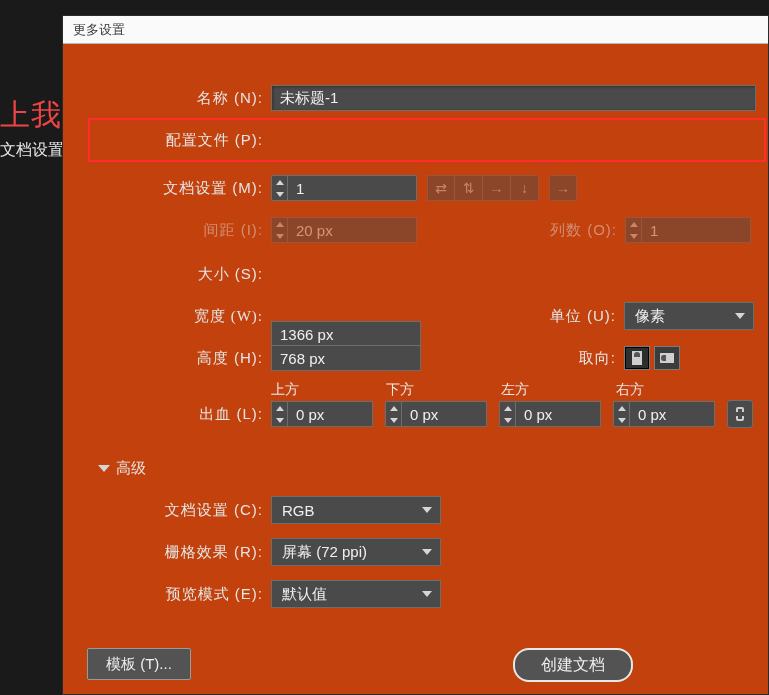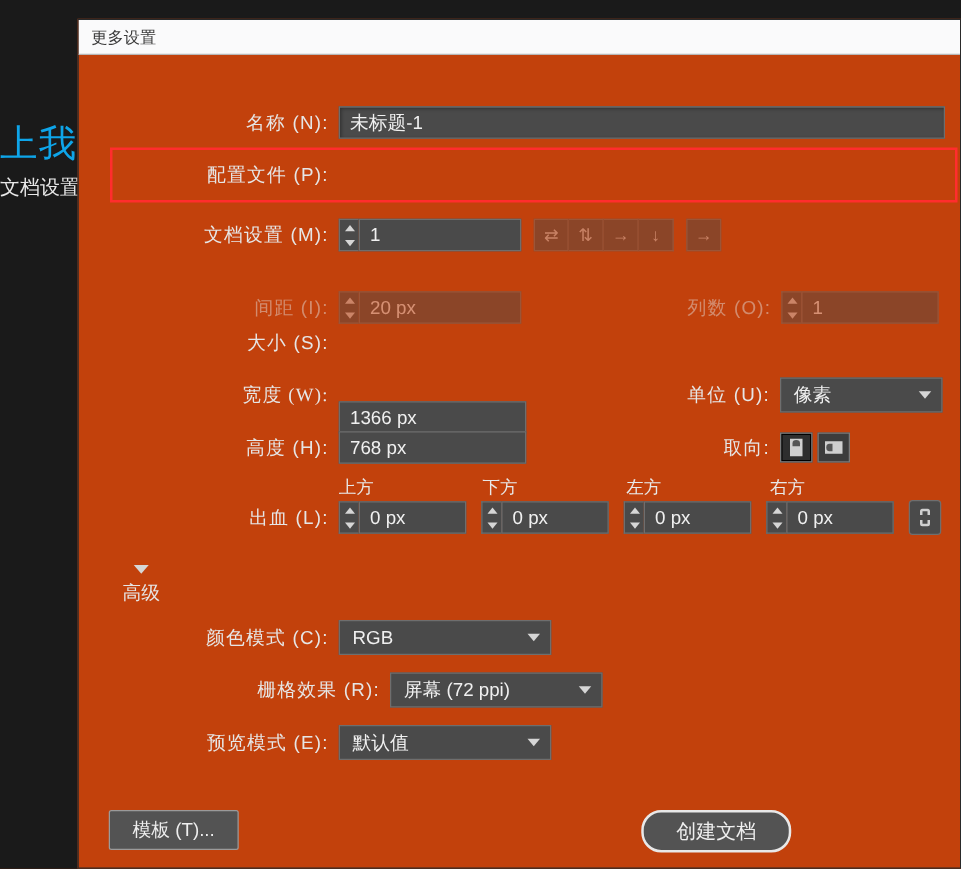--- a/index.html
+++ b/index.html
@@ -7,7 +7,7 @@
   body { background: #1a1a1a; position: relative; }
   
   .backdrop { position: absolute; top: 0; left: 0; width: 769px; height: 695px; background: #1a1a1a; }
-  .welcome-text { position: absolute; left: 0; top: 95px; color: #0ea5e9; font-size: 30px; letter-spacing: 1px; }
+  .welcome-text { position: absolute; left: 0; top: 95px; color: #ef4444; font-size: 30px; letter-spacing: 1px; }
   .sub-text { position: absolute; left: 0; top: 140px; color: #e8e8e8; font-size: 16px; }
   
   .dialog { position: absolute; left: 62px; top: 15px; width: 707px; height: 680px; background: #c2410c; border: 1px solid #2a2a2a; }

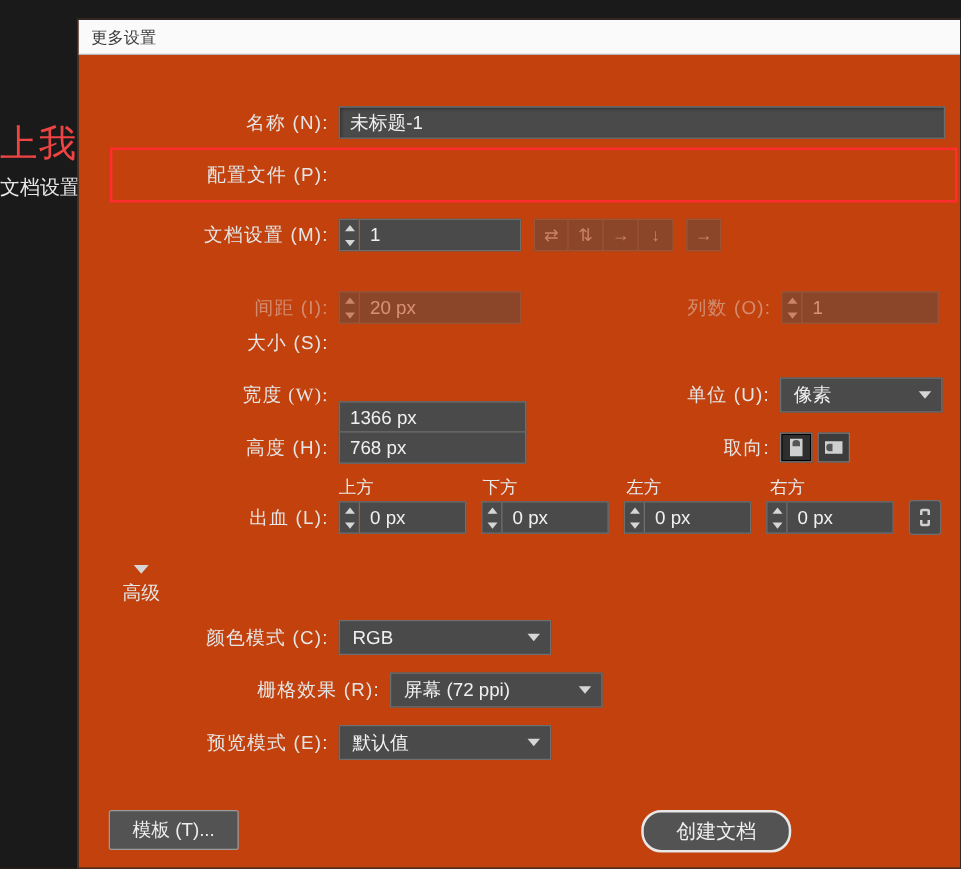--- a/index.html
+++ b/index.html
@@ -102,7 +102,7 @@
       <div class="icon-btn disabled">→</div>
     </div>
 
-    <div class="row disabled" style="left:0; top:188px;justify-content:flex-end;">
+    <div class="row disabled" style="left:0; top:172px;justify-content:flex-end;">
       <div class="lbl" style="width:200px;">间距 (I):</div>
       <div style="display:flex; margin-left:8px;">
         <div class="spinner">

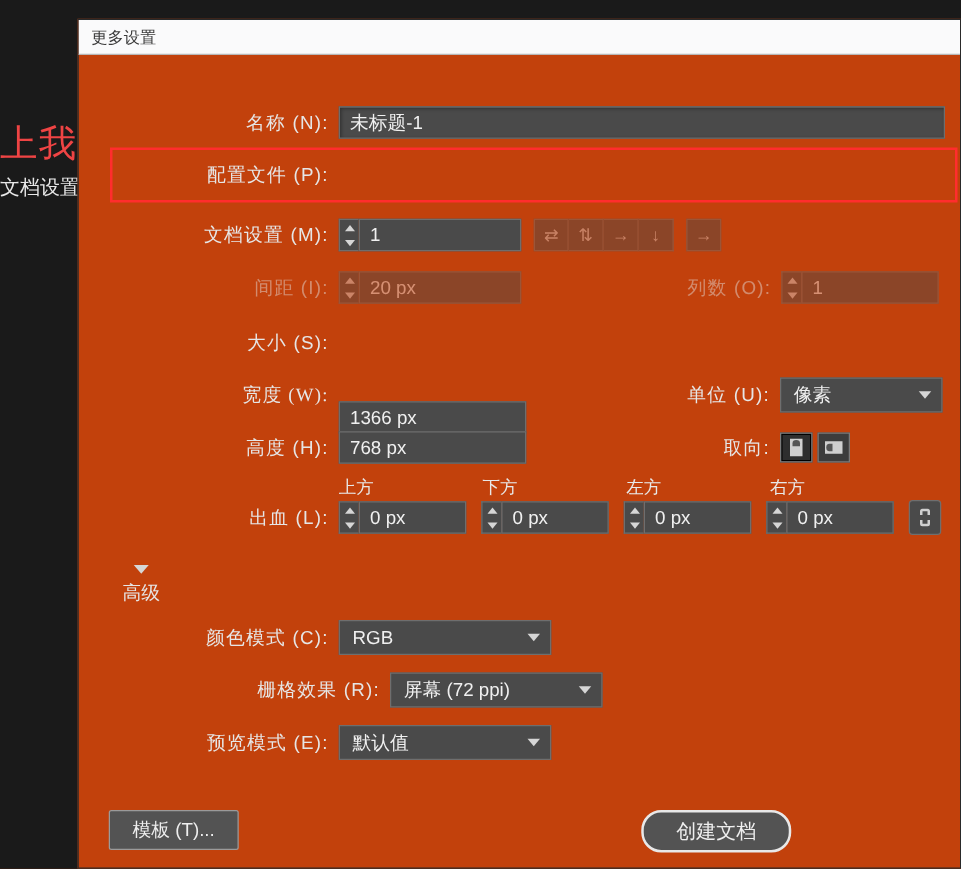--- a/index.html
+++ b/index.html
@@ -47,7 +47,7 @@
   
   .link-btn { width: 26px; height: 28px; background: #4a4a4a; border: 1px solid #6e6e6e; display:flex; align-items:center; justify-content:center; cursor:pointer; border-radius:3px; }
   
-  .section-header { display:flex; align-items:center; gap:6px; font-size:15px;flex-direction:column; }
+  .section-header { display:flex; align-items:center; gap:6px; font-size:15px; }
   .tri-down { width:0;height:0;border-left:6px solid transparent;border-right:6px solid transparent;border-top:7px solid #d6d6d6; }
   
   .btn { height: 32px; padding: 0 18px; background: #535353; border: 1px solid #9a9a9a; color: #eee; font-size: 15px; border-radius: 2px; cursor: pointer; display:inline-flex; align-items:center; font-family: inherit; }

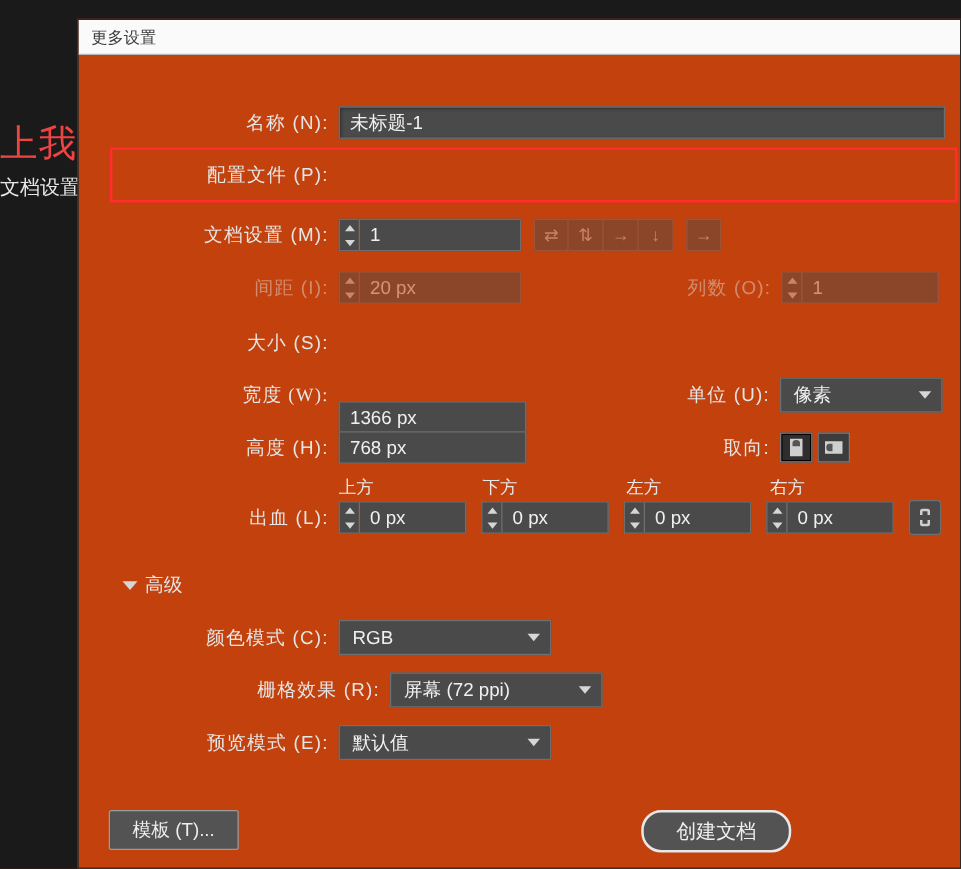--- a/index.html
+++ b/index.html
@@ -227,7 +227,7 @@
     </div>
 
     <div class="row" style="left:0; top:452px;">
-      <div class="lbl" style="width:200px;">颜色模式 (C):</div>
+      <div class="lbl" style="width:200px;">文档设置 (C):</div>
       <div class="dropdown" style="width:170px; margin-left:8px;">
         <span>RGB</span>
         <span class="chev chev-down"></span>

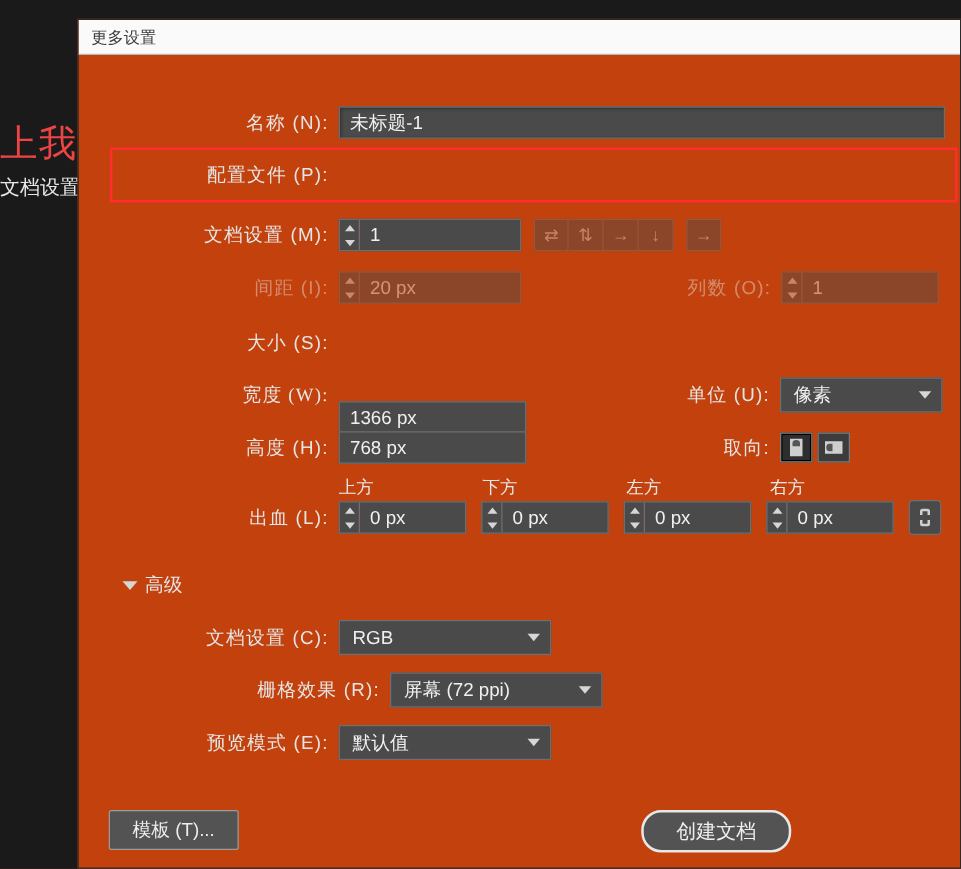--- a/index.html
+++ b/index.html
@@ -234,7 +234,7 @@
       </div>
     </div>
 
-    <div class="row" style="left:0; top:494px;padding-left:41px;">
+    <div class="row" style="left:0; top:494px;">
       <div class="lbl" style="width:200px;">栅格效果 (R):</div>
       <div class="dropdown" style="width:170px; margin-left:8px;">
         <span>屏幕 (72 ppi)</span>

